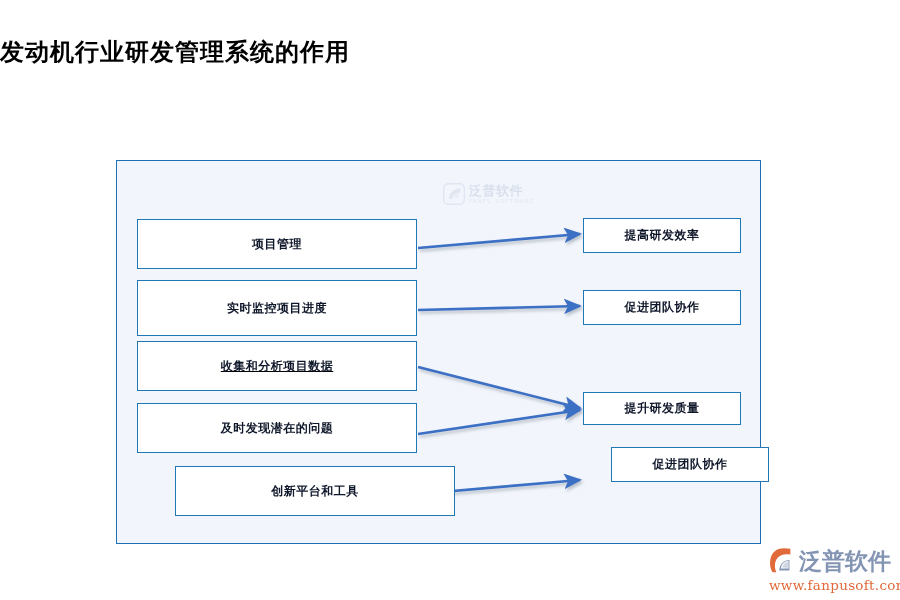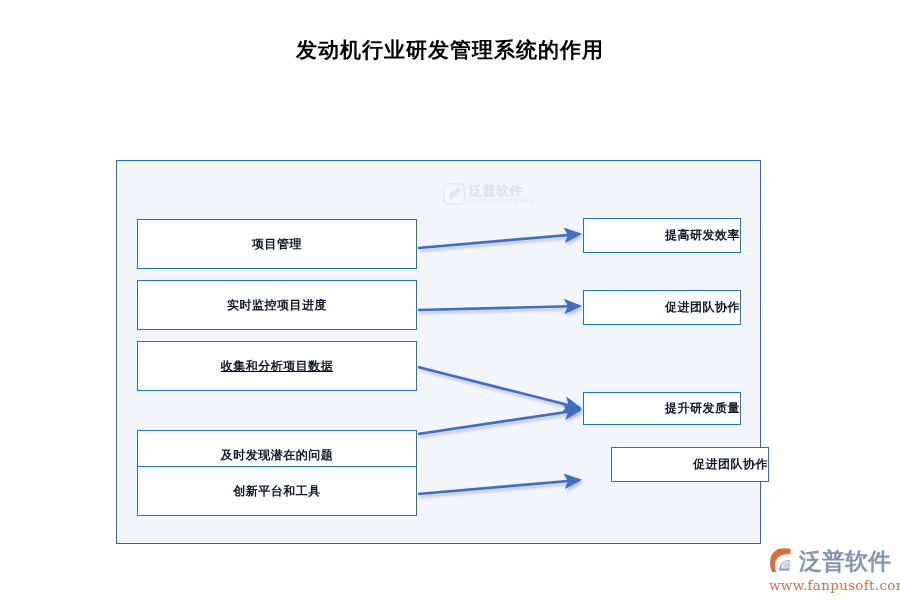--- a/index.html
+++ b/index.html
@@ -21,9 +21,8 @@
     left: 0;
     top: 36px;
     width: 900px;
-    text-align: center;
     font-family: "DejaVu Serif", "Liberation Serif", serif;
-    font-size: 21px;
+    font-size: 24px;
     font-weight: bold;
     color: #000000;
     letter-spacing: 1px;

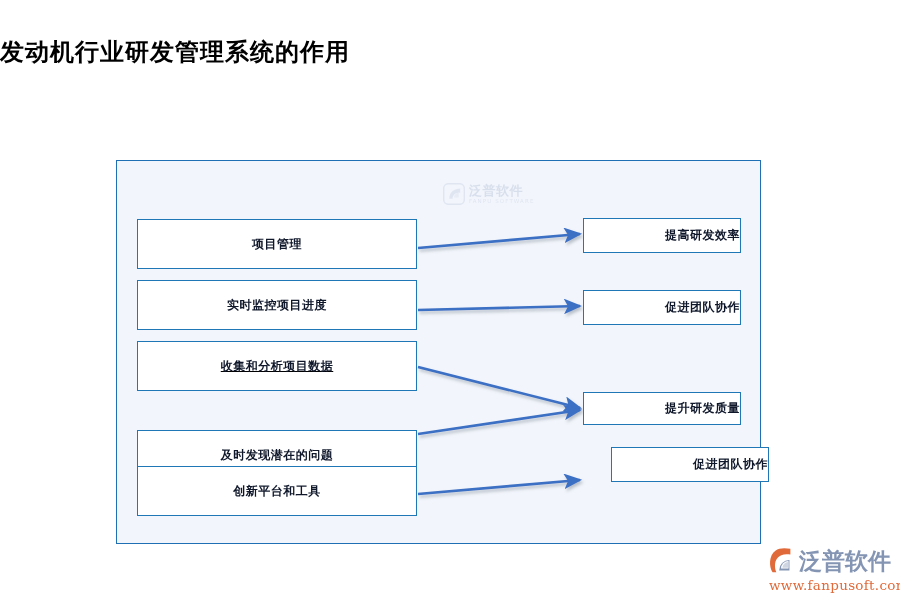--- a/index.html
+++ b/index.html
@@ -107,7 +107,7 @@
   #box-l4 { top: 466px; height: 50px; }
 
   
-  .right-box { left: 583px; width: 158px; justify-content: flex-end; }
+  .right-box { left: 583px; width: 158px; }
   #box-r0 { top: 218px; height: 35px; }
   #box-r1 { top: 290px; height: 35px; }
   #box-r2 { top: 392px; height: 33px; }

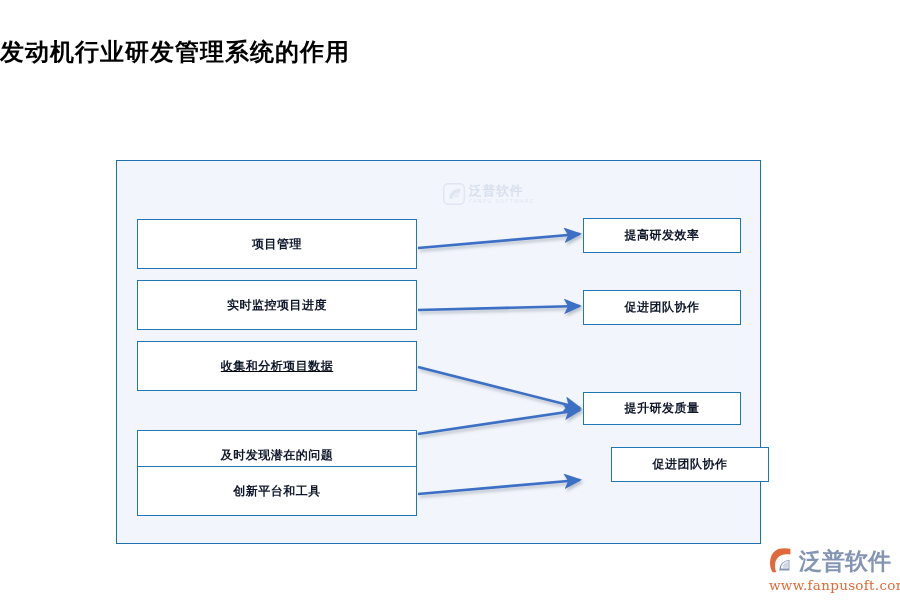--- a/index.html
+++ b/index.html
@@ -101,7 +101,7 @@
   
   .left-box  { left: 137px; width: 280px; }
   #box-l0 { top: 219px; height: 50px; }
-  #box-l1 { top: 280px; height: 50px; }
+  #box-l1 { top: 280px; height: 56px; }
   #box-l2 { top: 341px; height: 50px; text-decoration: underline; }
   #box-l3 { top: 403px; height: 50px; margin-top: 27px; }
   #box-l4 { top: 466px; height: 50px; }

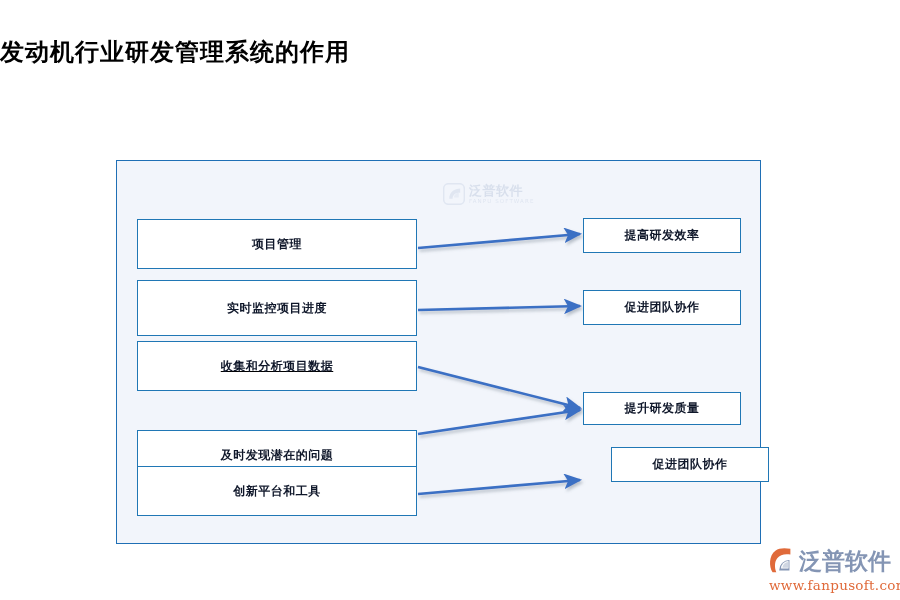--- a/index.html
+++ b/index.html
@@ -103,7 +103,7 @@
   #box-l0 { top: 219px; height: 50px; }
   #box-l1 { top: 280px; height: 56px; }
   #box-l2 { top: 341px; height: 50px; text-decoration: underline; }
-  #box-l3 { top: 403px; height: 50px; margin-top: 27px; }
+  #box-l3 { top: 403px; height: 50px; }
   #box-l4 { top: 466px; height: 50px; }
 
   

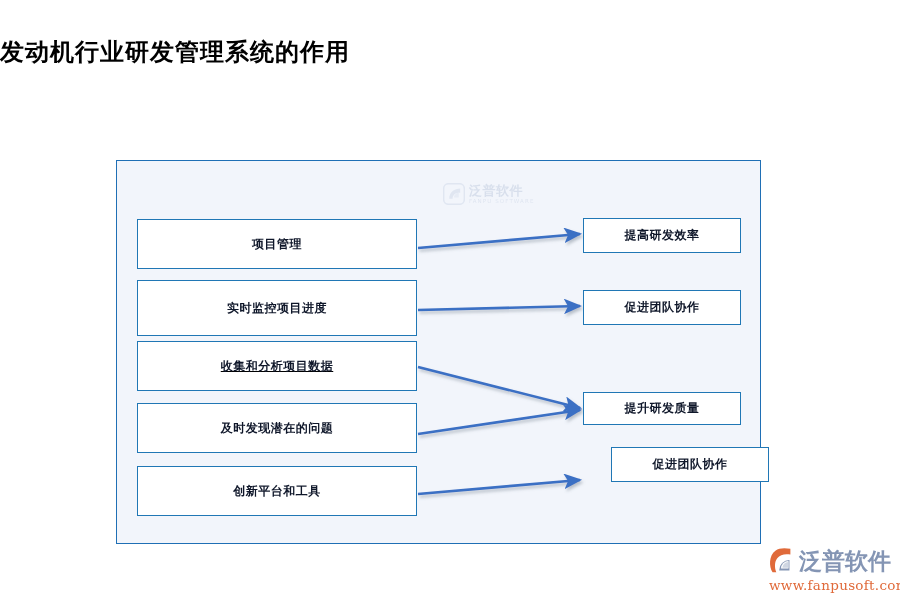--- a/index.html
+++ b/index.html
@@ -104,7 +104,7 @@
   #box-l1 { top: 280px; height: 56px; }
   #box-l2 { top: 341px; height: 50px; text-decoration: underline; }
   #box-l3 { top: 403px; height: 50px; }
-  #box-l4 { top: 466px; height: 50px; }
+  #box-l4 { top: 466px; height: 50px; margin-left: 38px; }
 
   
   .right-box { left: 583px; width: 158px; }

